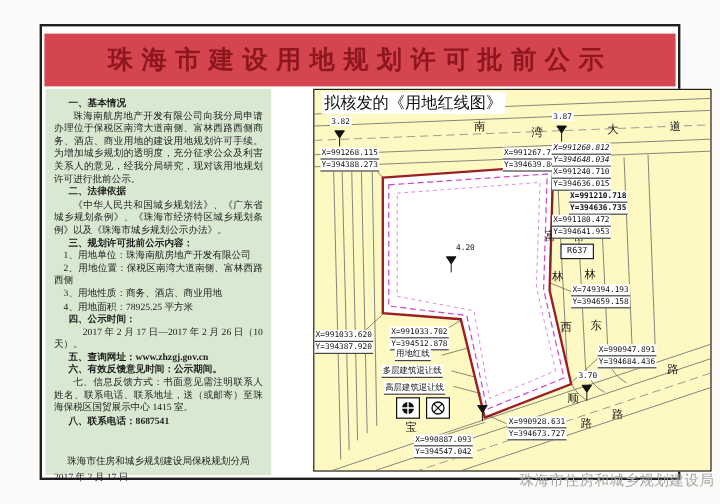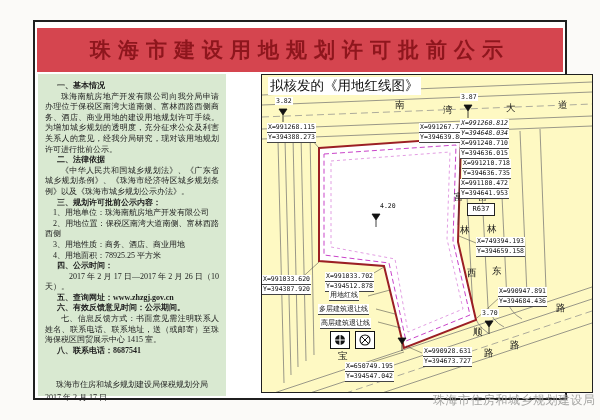--- a/index.html
+++ b/index.html
@@ -165,7 +165,7 @@
             <span>Y=394636.015</span>
           </div>
 
-          <div class="coord" style="position: absolute; left: 200px; top: 84px;">
+          <div class="coord" style="position: absolute; left: 212px; top: 84px; font-weight: bold;">
             <span>X=991210.718</span>
             <span>Y=394636.735</span>
           </div>

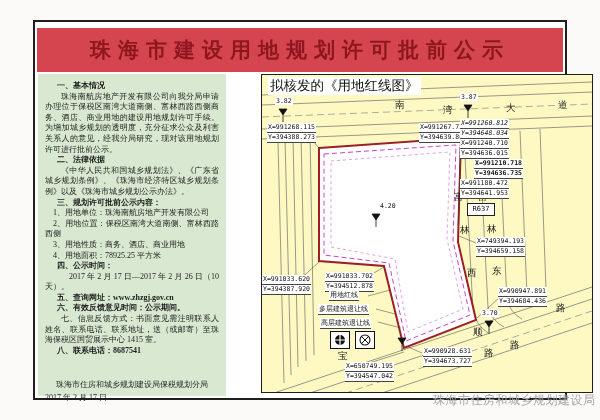--- a/index.html
+++ b/index.html
@@ -191,7 +191,7 @@
           </div>
 
           <div class="coord" style="position: absolute; left: 83px; top: 287px;">
-            <span>X=650749.195</span>
+            <span>X=990887.093</span>
             <span>Y=394547.042</span>
           </div>
 

